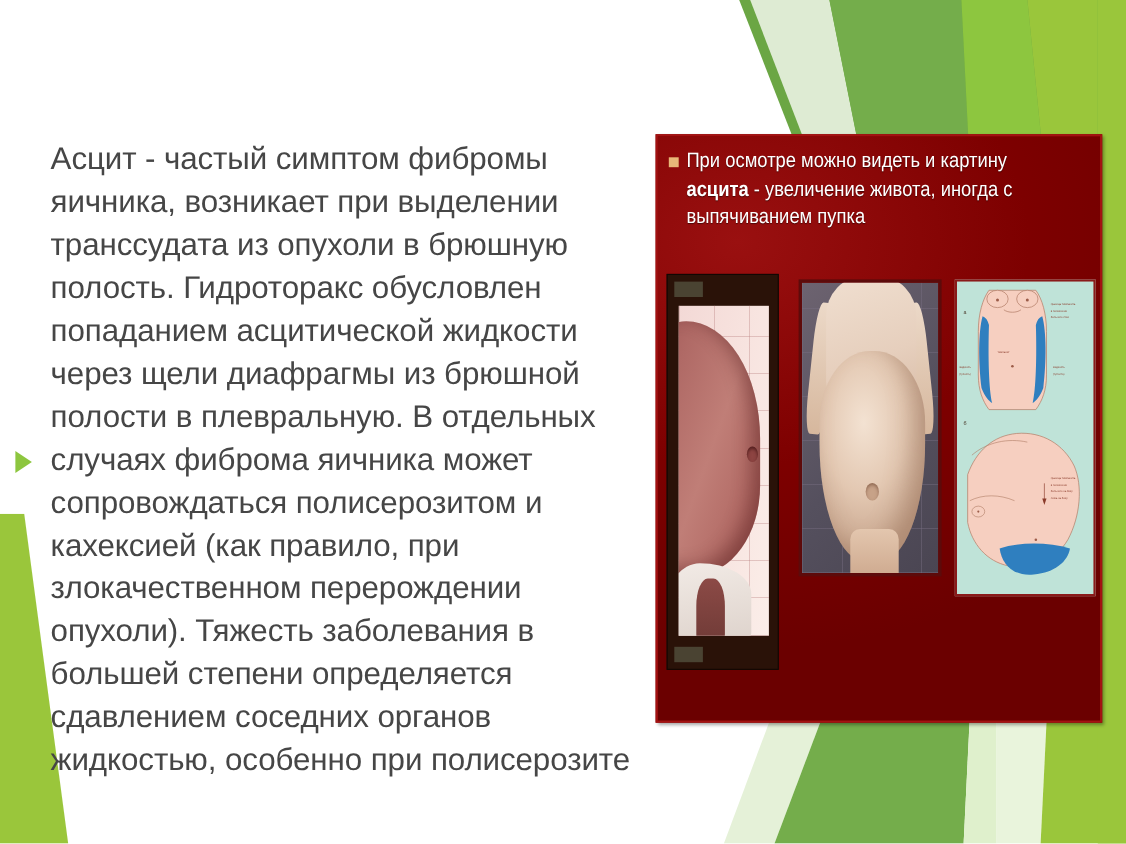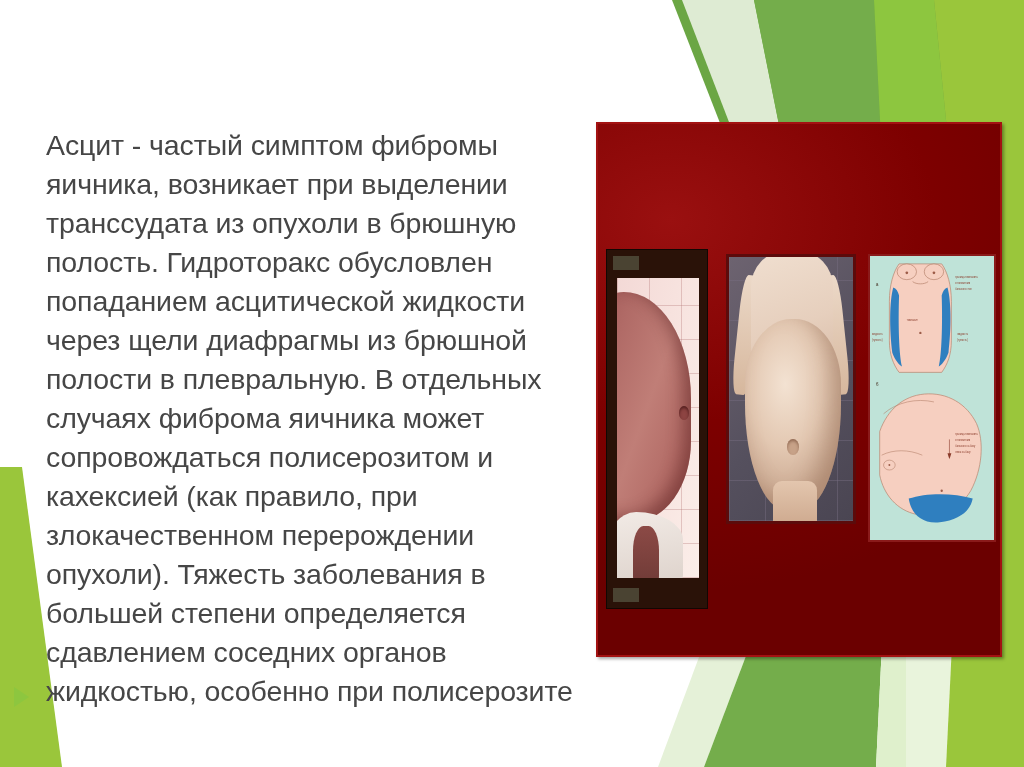--- a/index.html
+++ b/index.html
@@ -41,7 +41,7 @@
   }
   .bullet-row {
     display: flex;
-    align-items: flex-end;
+    align-items: center;
   }
   .bullet-marker {
     flex: 0 0 auto;

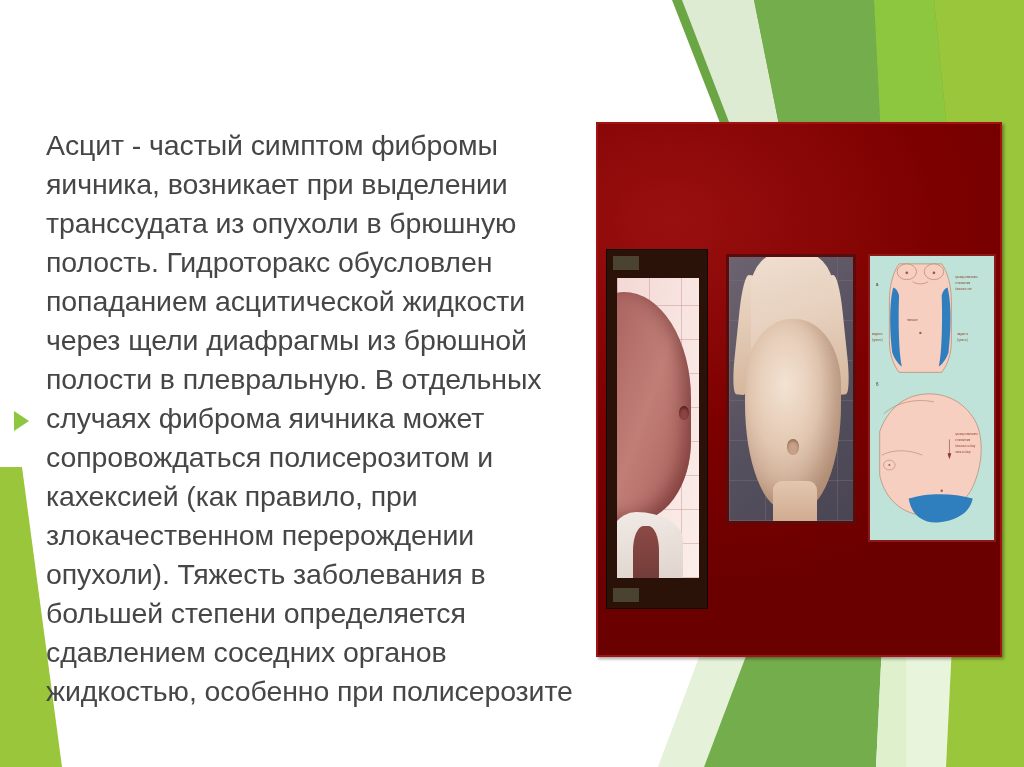--- a/index.html
+++ b/index.html
@@ -326,6 +326,14 @@
   <div class="red-panel">
     <div class="red-panel-bg"></div>
 
+    <div class="red-head">
+      <div class="red-head-marker">
+        <span class="sq-bullet"></span>
+      </div>
+      <div class="red-head-text">
+        <span>При осмотре можно видеть и картину </span><b>асцита</b><span> - увеличение живота, иногда с выпячиванием пупка</span>
+      </div>
+    </div>
 
     <div class="img-strip">
 

